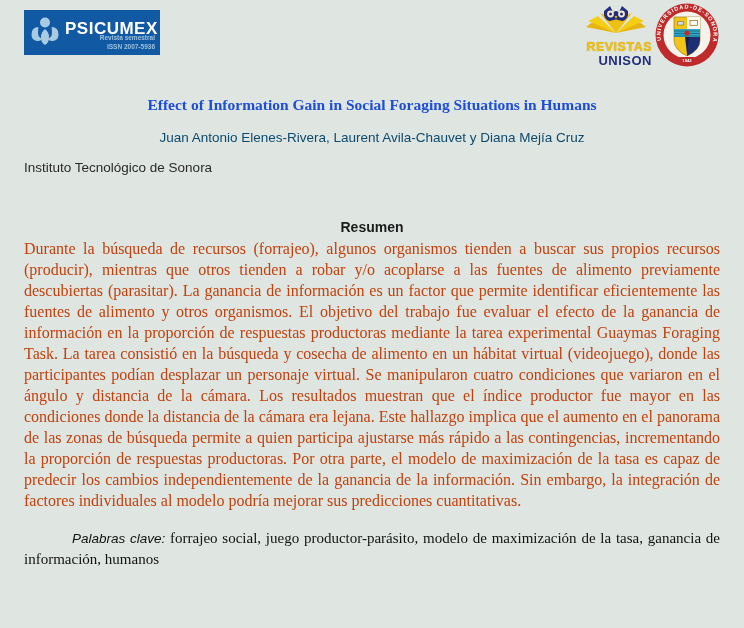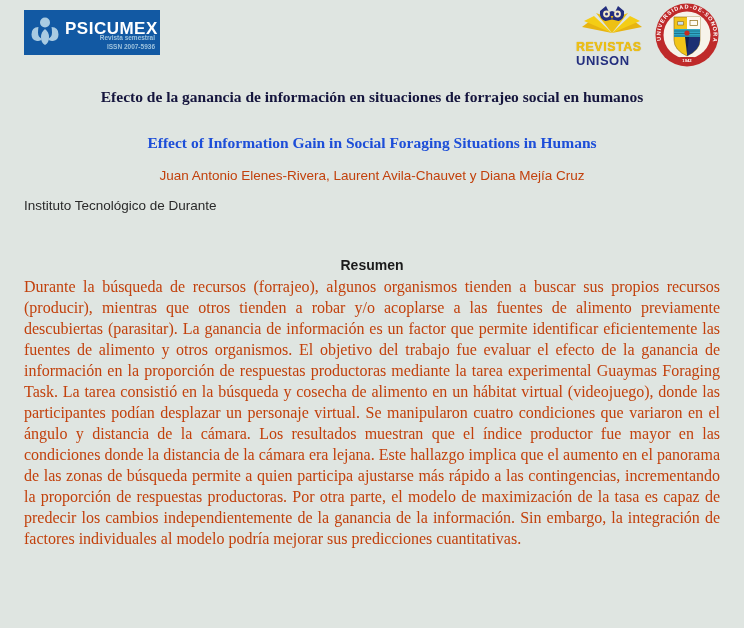--- a/index.html
+++ b/index.html
@@ -32,7 +32,7 @@
     font-family:"Liberation Sans",sans-serif; font-size:13.5px;
     color:#7d8285; line-height:1.55;
   }
-  .revistas-logo { position:absolute; left:576px; top:5px; width:76px; height:60px; text-align:left; }
+  .revistas-logo { position:absolute; left:576px; top:5px; width:76px; height:60px; text-align:right; }
   .revistas-word {
     font-family:"Liberation Sans",sans-serif; font-weight:bold;
     color:#f0c112; font-size:12.5px; letter-spacing:.5px; line-height:1;

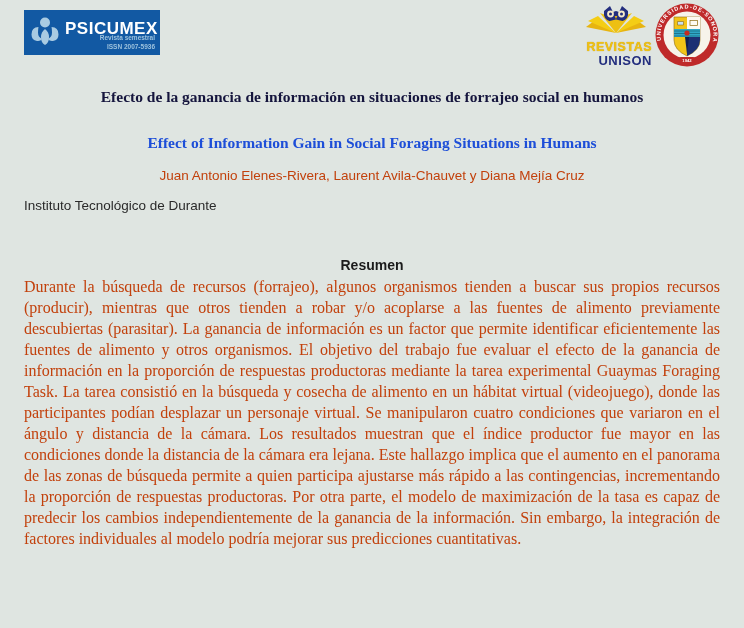--- a/index.html
+++ b/index.html
@@ -157,7 +157,6 @@
 
   <div class="content">
 
-    <h1 class="title-es">Efecto de la ganancia de información en situaciones de forrajeo social en humanos</h1>
     <h2 class="title-en">Effect of Information Gain in Social Foraging Situations in Humans</h2>
 
     <div class="authors">Juan Antonio Elenes-Rivera, Laurent Avila-Chauvet y Diana Mejía Cruz</div>

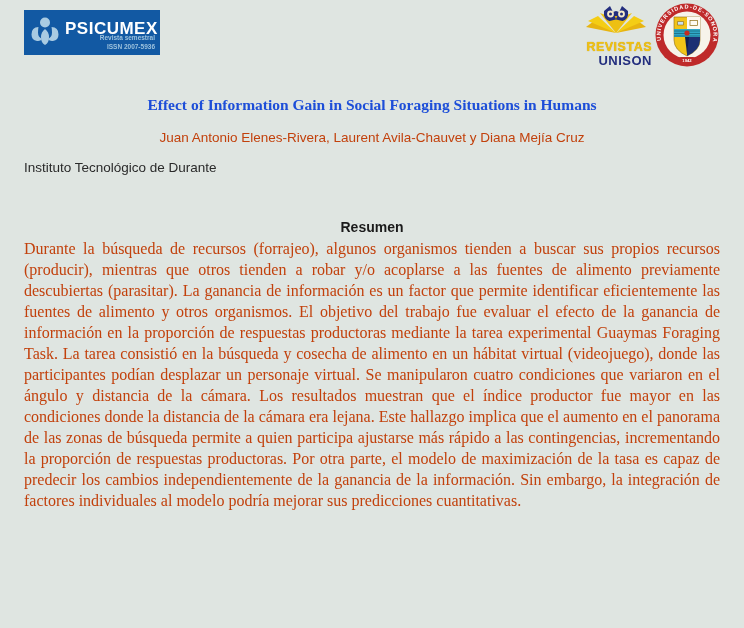--- a/index.html
+++ b/index.html
@@ -59,7 +59,7 @@
   }
   .authors {
     text-align:center; font-family:"Liberation Sans",sans-serif;
-    font-size:13.5px; color:#c2410c; margin-top:16px;
+    font-size:13.5px; color:#0c4a6e; margin-top:16px;
   }
   .affiliation {
     text-align:left; font-family:"Liberation Sans",sans-serif;

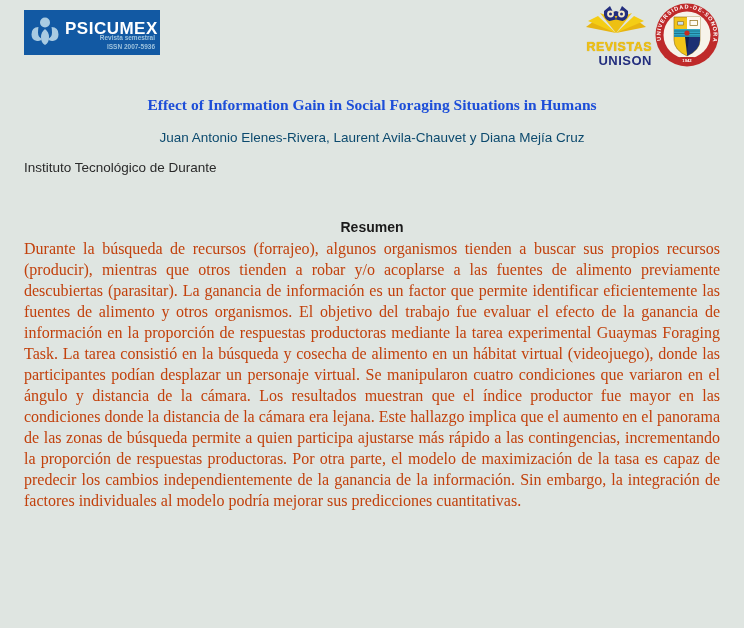--- a/index.html
+++ b/index.html
@@ -160,7 +160,7 @@
     <h2 class="title-en">Effect of Information Gain in Social Foraging Situations in Humans</h2>
 
     <div class="authors">Juan Antonio Elenes-Rivera, Laurent Avila-Chauvet y Diana Mejía Cruz</div>
-    <div class="affiliation">Instituto Tecnológico de Durante</div>
+    <div class="affiliation">Instituto Tecnológico de Sonora</div>
 
     <div class="abstract-heading">Resumen</div>
     <p class="abstract-text">Durante la búsqueda de recursos (forrajeo), algunos organismos tienden a buscar sus propios recursos (producir), mientras que otros tienden a robar y/o acoplarse a las fuentes de alimento previamente descubiertas (parasitar). La ganancia de información es un factor que permite identificar eficientemente las fuentes de alimento y otros organismos. El objetivo del trabajo fue evaluar el efecto de la ganancia de información en la proporción de respuestas productoras mediante la tarea experimental Guaymas Foraging Task. La tarea consistió en la búsqueda y cosecha de alimento en un hábitat virtual (videojuego), donde las participantes podían desplazar un personaje virtual. Se manipularon cuatro condiciones que variaron en el ángulo y distancia de la cámara. Los resultados muestran que el índice productor fue mayor en las condiciones donde la distancia de la cámara era lejana. Este hallazgo implica que el aumento en el panorama de las zonas de búsqueda permite a quien participa ajustarse más rápido a las contingencias, incrementando la proporción de respuestas productoras. Por otra parte, el modelo de maximización de la tasa es capaz de predecir los cambios independientemente de la ganancia de la información. Sin embargo, la integración de factores individuales al modelo podría mejorar sus predicciones cuantitativas.</p>

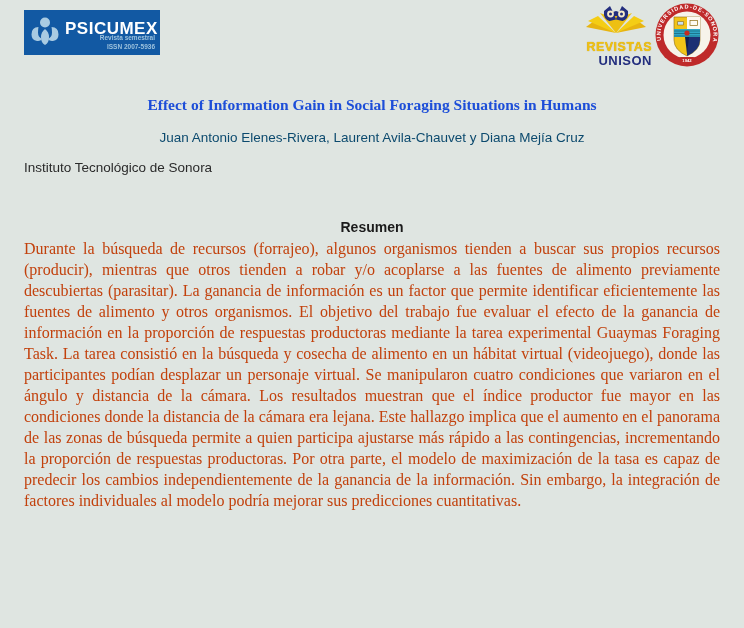--- a/index.html
+++ b/index.html
@@ -165,6 +165,7 @@
     <div class="abstract-heading">Resumen</div>
     <p class="abstract-text">Durante la búsqueda de recursos (forrajeo), algunos organismos tienden a buscar sus propios recursos (producir), mientras que otros tienden a robar y/o acoplarse a las fuentes de alimento previamente descubiertas (parasitar). La ganancia de información es un factor que permite identificar eficientemente las fuentes de alimento y otros organismos. El objetivo del trabajo fue evaluar el efecto de la ganancia de información en la proporción de respuestas productoras mediante la tarea experimental Guaymas Foraging Task. La tarea consistió en la búsqueda y cosecha de alimento en un hábitat virtual (videojuego), donde las participantes podían desplazar un personaje virtual. Se manipularon cuatro condiciones que variaron en el ángulo y distancia de la cámara. Los resultados muestran que el índice productor fue mayor en las condiciones donde la distancia de la cámara era lejana. Este hallazgo implica que el aumento en el panorama de las zonas de búsqueda permite a quien participa ajustarse más rápido a las contingencias, incrementando la proporción de respuestas productoras. Por otra parte, el modelo de maximización de la tasa es capaz de predecir los cambios independientemente de la ganancia de la información. Sin embargo, la integración de factores individuales al modelo podría mejorar sus predicciones cuantitativas.</p>
 
+    <p class="keywords"><span class="kw-label">Palabras clave:</span><span> forrajeo social, juego productor-parásito, modelo de maximización de la tasa, ganancia de información, humanos</span></p>
   </div>
 
 </div>

